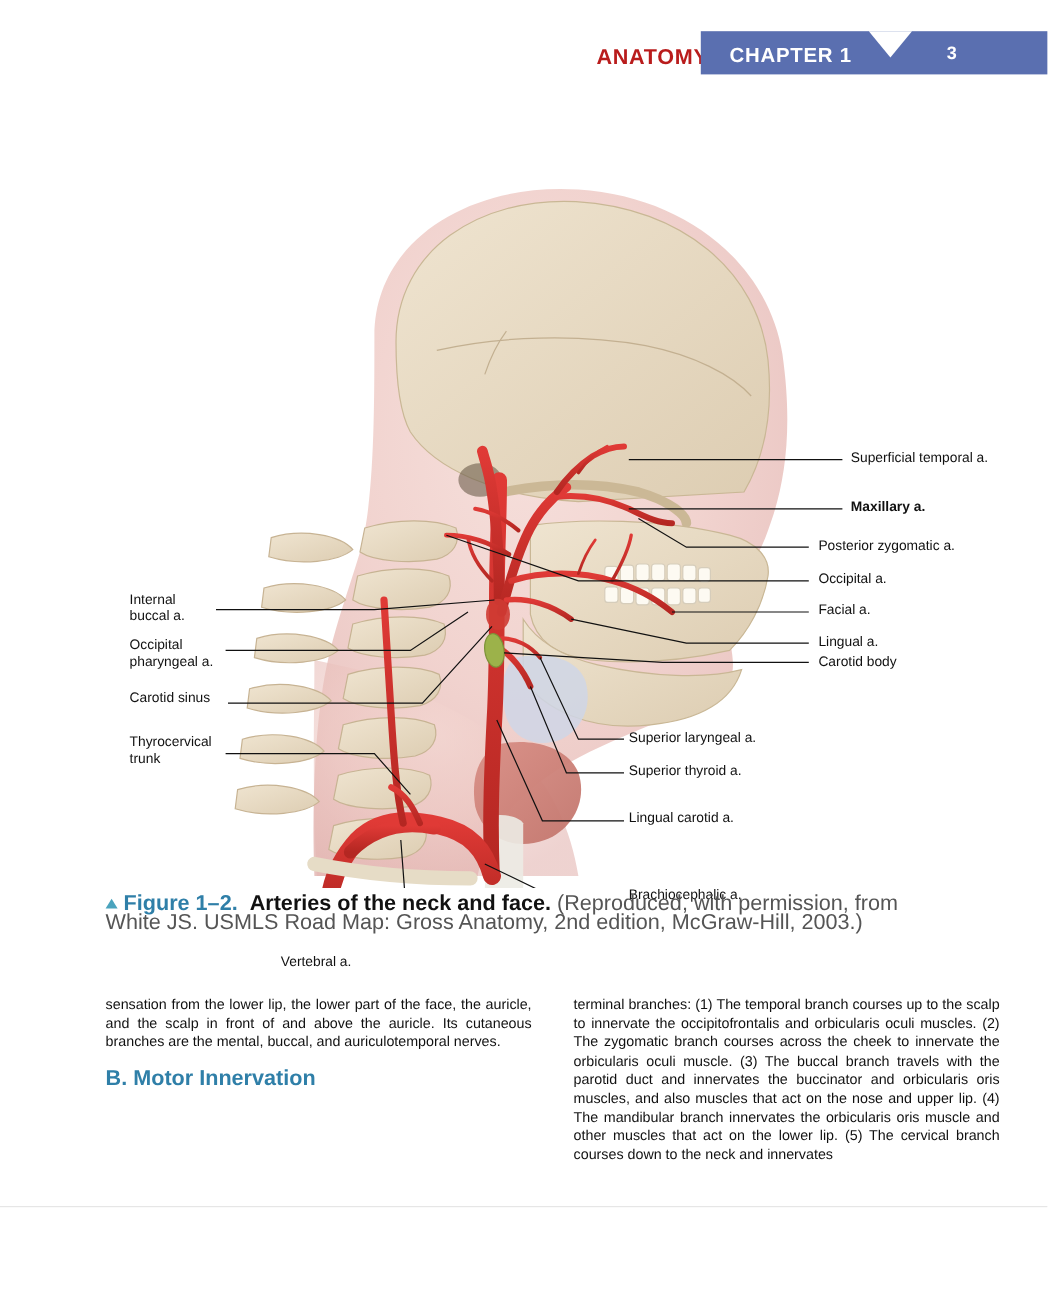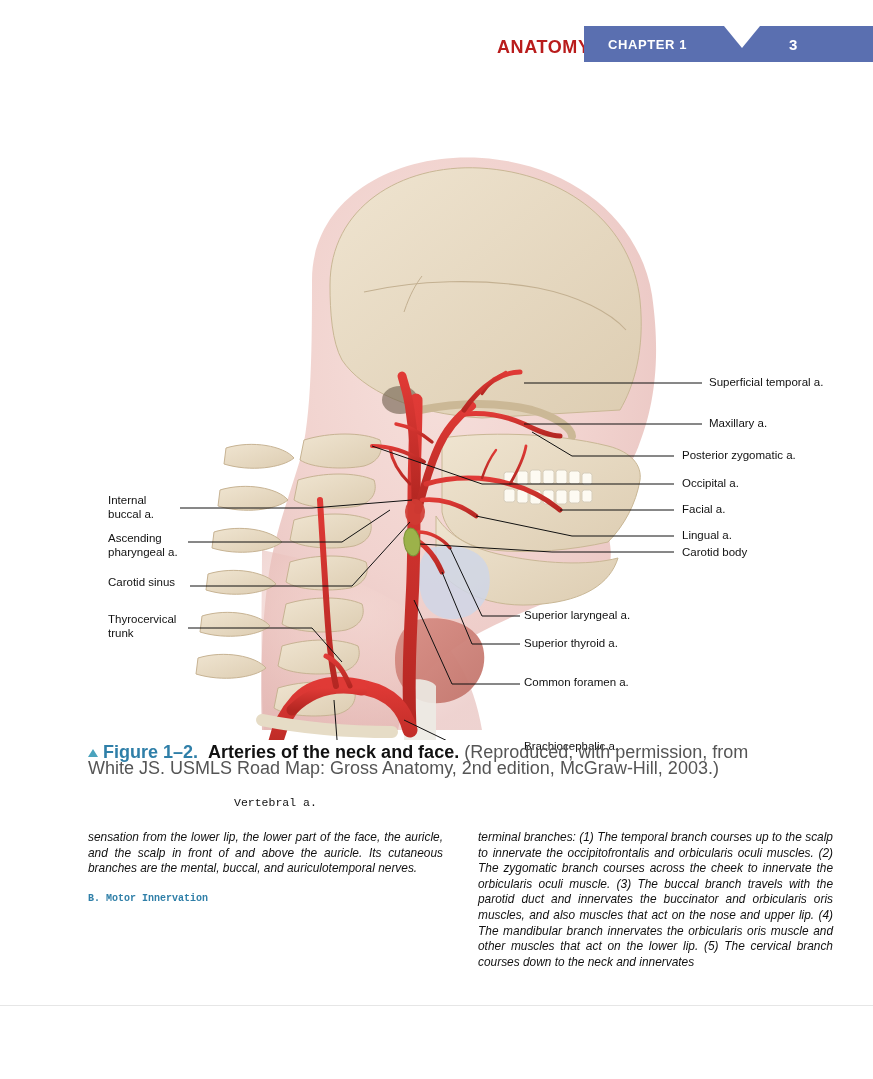--- a/index.html
+++ b/index.html
@@ -26,7 +26,7 @@
   }
   .hdr-chapter{
     position:absolute;left:608px;top:37px;
-    font-size:13px;font-weight:bold;letter-spacing:.6px;color:#ffffff;
+    font-size:17px;font-weight:bold;letter-spacing:.6px;color:#ffffff;
   }
   .hdr-notch{
     position:absolute;left:724px;top:26px;width:0;height:0;

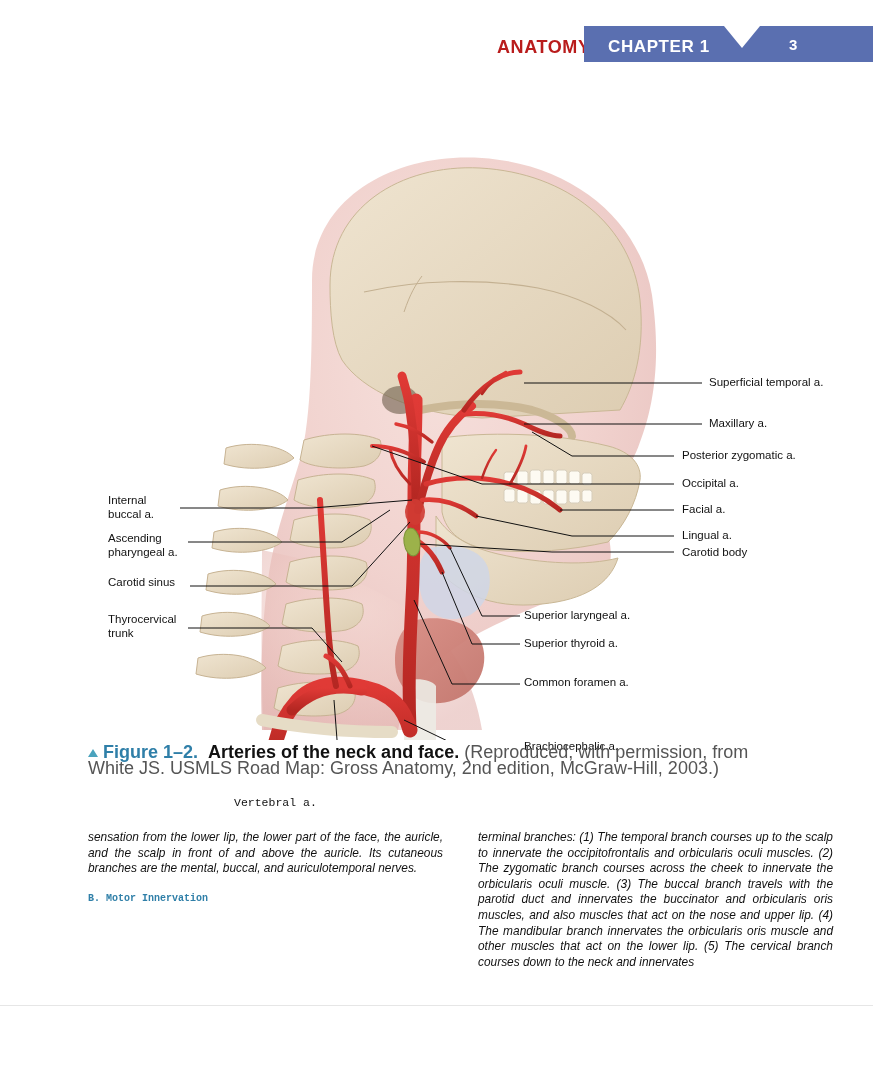--- a/index.html
+++ b/index.html
@@ -256,7 +256,7 @@
   </svg>
 
   <div class="lbl right" style="left:697px;top:296px;">Superficial temporal a.</div>
-  <div class="lbl right" style="left:697px;top:337px;">Maxillary a.</div>
+  <div class="lbl right" style="left:697px;top:337px;font-weight:bold;">Maxillary a.</div>
   <div class="lbl right" style="left:670px;top:369px;">Posterior zygomatic a.</div>
   <div class="lbl right" style="left:670px;top:397px;">Occipital a.</div>
   <div class="lbl right" style="left:670px;top:423px;text-align:center;">Facial a.</div>

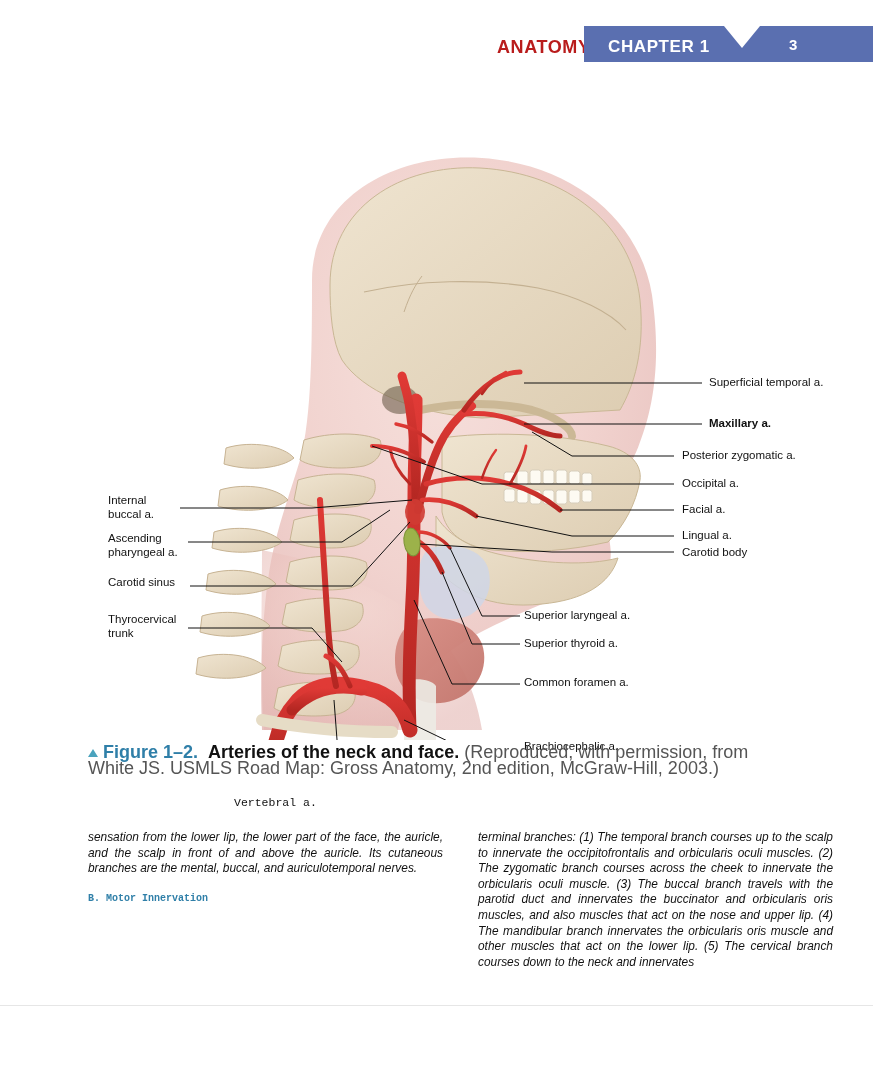--- a/index.html
+++ b/index.html
@@ -269,7 +269,7 @@
 
   <div class="lbl left" style="left:96px;top:414px;">Internal
 buccal a.</div>
-  <div class="lbl left" style="left:96px;top:452px;">Ascending
+  <div class="lbl left" style="left:96px;top:452px;">Occipital
 pharyngeal a.</div>
   <div class="lbl left" style="left:96px;top:496px;">Carotid sinus</div>
   <div class="lbl left" style="left:96px;top:533px;">Thyrocervical

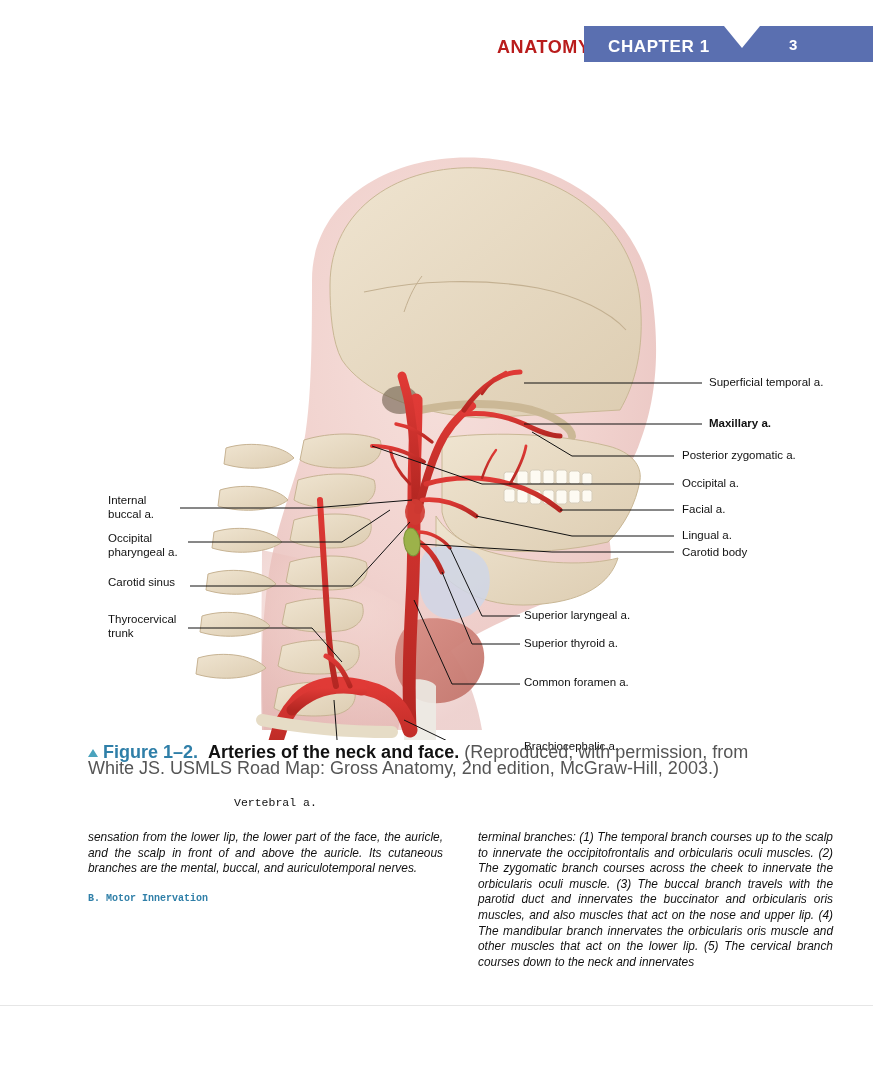--- a/index.html
+++ b/index.html
@@ -264,7 +264,7 @@
   <div class="lbl right" style="left:670px;top:466px;text-align:center;">Carotid body</div>
   <div class="lbl right" style="left:512px;top:529px;text-align:right;">Superior laryngeal a.</div>
   <div class="lbl right" style="left:512px;top:557px;">Superior thyroid a.</div>
-  <div class="lbl right" style="left:512px;top:596px;">Common foramen a.</div>
+  <div class="lbl right" style="left:512px;top:596px;">Lingual carotid a.</div>
   <div class="lbl right" style="left:512px;top:660px;">Brachiocephalic a.</div>
 
   <div class="lbl left" style="left:96px;top:414px;">Internal

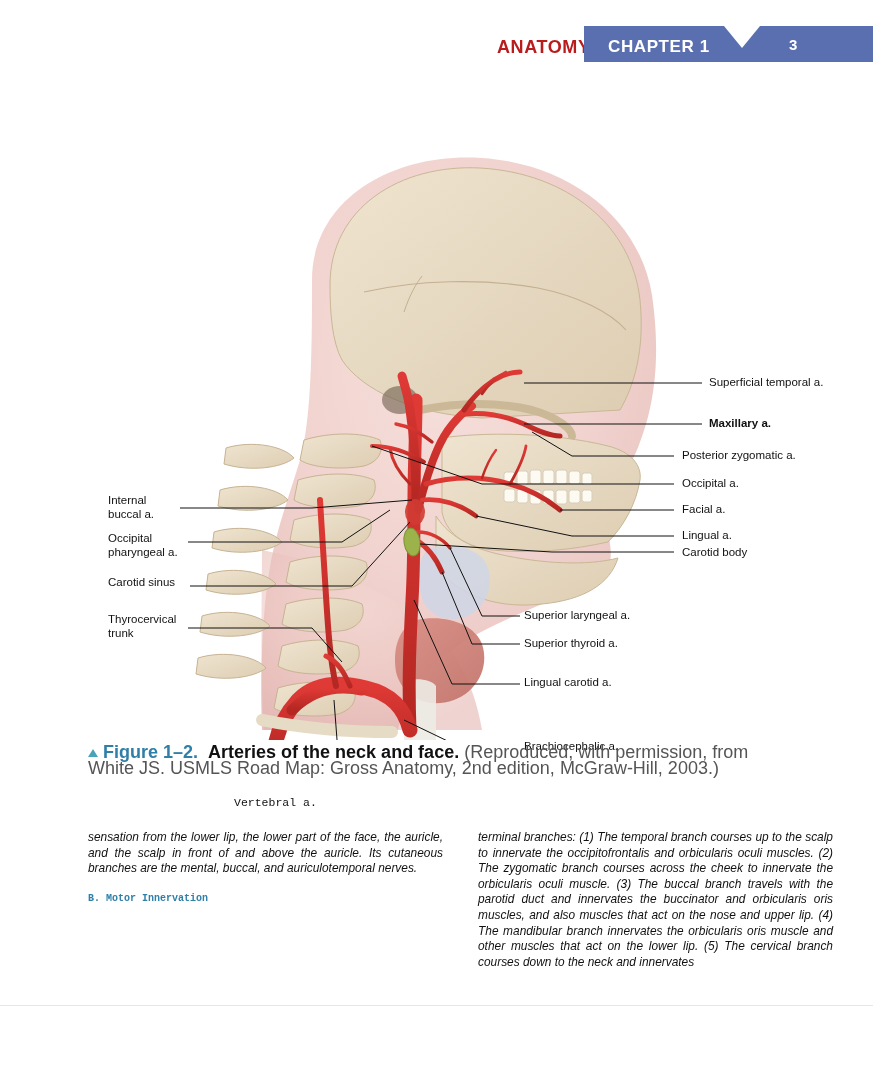--- a/index.html
+++ b/index.html
@@ -274,7 +274,7 @@
   <div class="lbl left" style="left:96px;top:496px;">Carotid sinus</div>
   <div class="lbl left" style="left:96px;top:533px;">Thyrocervical
 trunk</div>
-  <div class="lbl left" style="left:222px;top:716px;font-family:Liberation Mono, monospace;">Vertebral a.</div>
+  <div class="lbl left" style="left:222px;top:716px;">Vertebral a.</div>
 </div>
 
 <div class="caption">

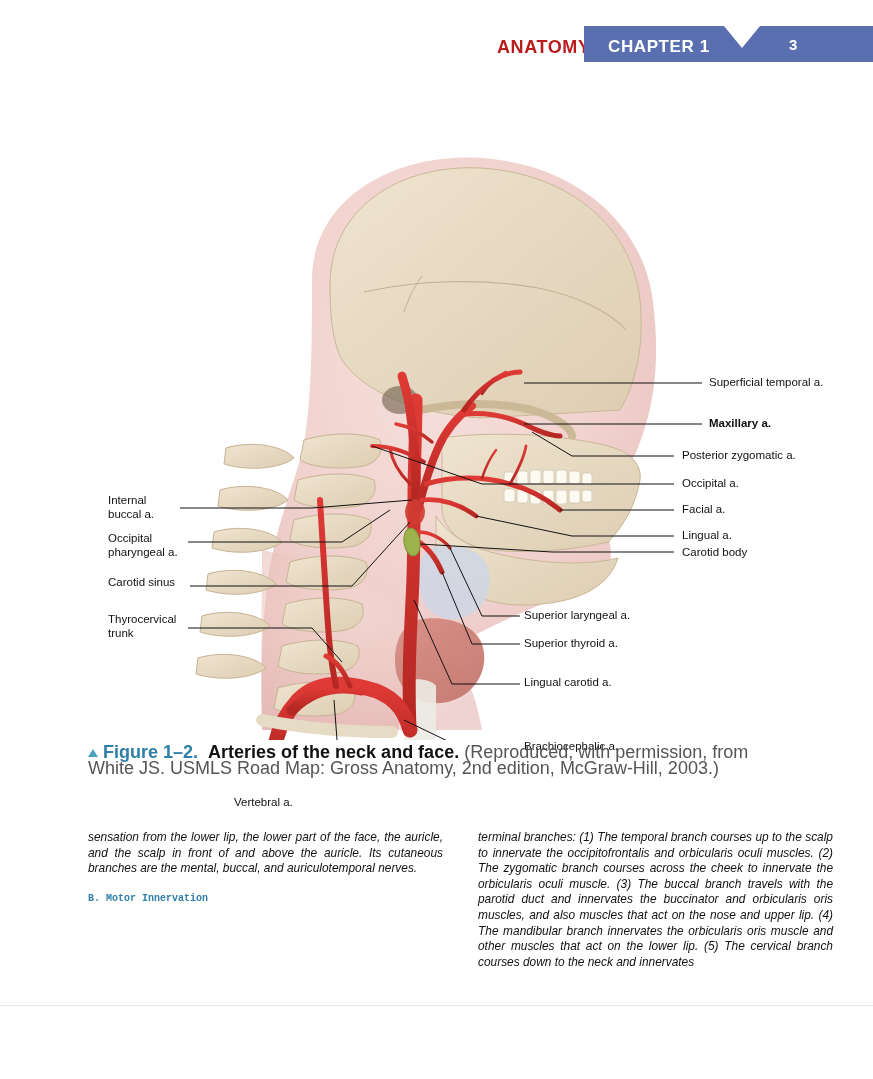--- a/index.html
+++ b/index.html
@@ -74,7 +74,7 @@
   }
   .col.left{left:88px;}
   .col.right{left:478px;}
-  .col p{margin:0 0 10px 0;font-style:italic;}
+  .col p{margin:0 0 10px 0;}
   .subhead{
     color:#2f7fa8;font-weight:bold;font-size:10px;margin:14px 0 6px 0;font-family:Liberation Mono, monospace;
   }

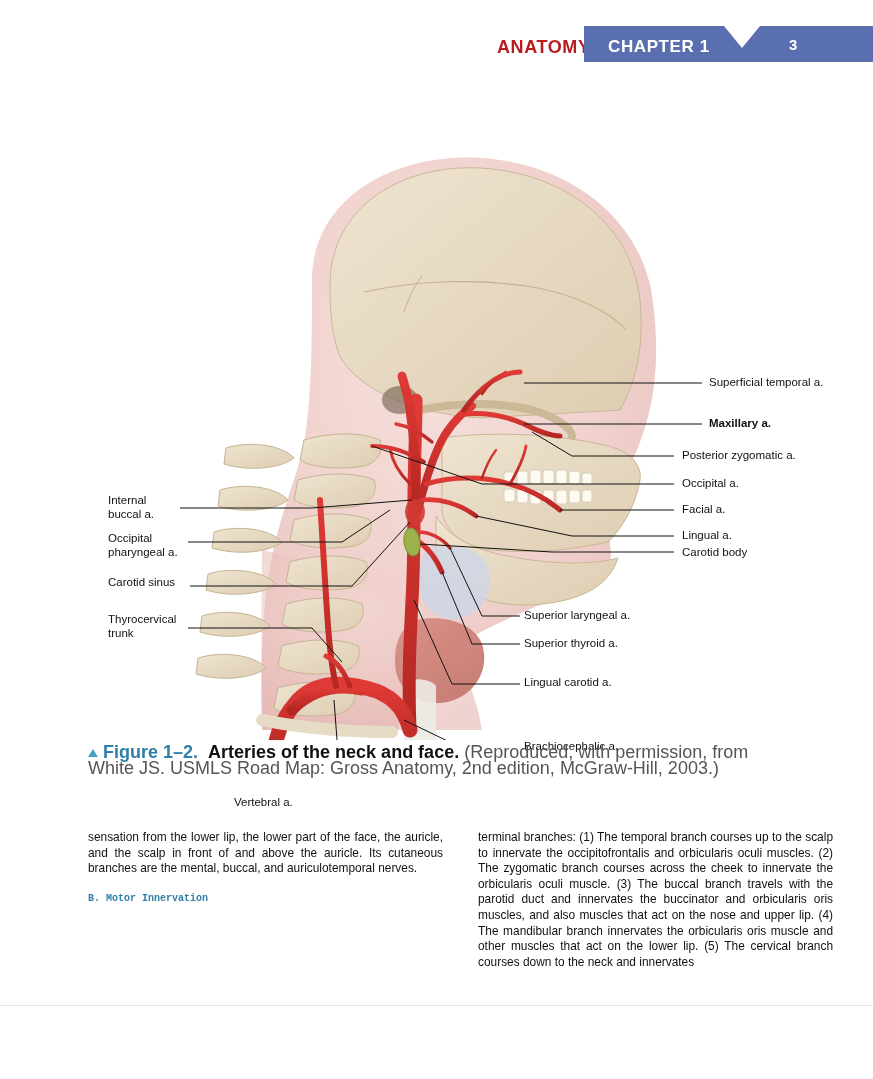--- a/index.html
+++ b/index.html
@@ -76,7 +76,7 @@
   .col.right{left:478px;}
   .col p{margin:0 0 10px 0;}
   .subhead{
-    color:#2f7fa8;font-weight:bold;font-size:10px;margin:14px 0 6px 0;font-family:Liberation Mono, monospace;
+    color:#2f7fa8;font-weight:bold;font-size:18px;margin:14px 0 6px 0;
   }
   .fade-mask{
     position:absolute;left:0;top:985px;width:873px;height:22px;

